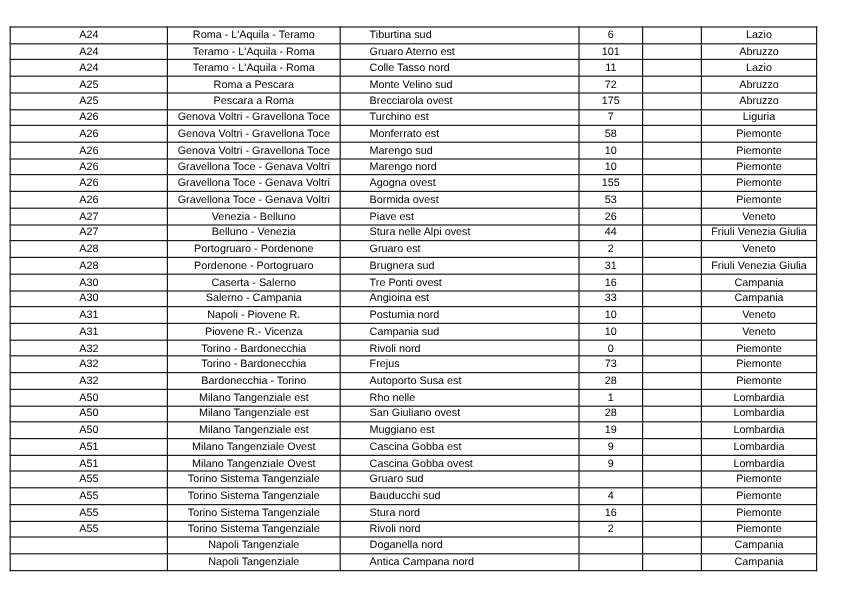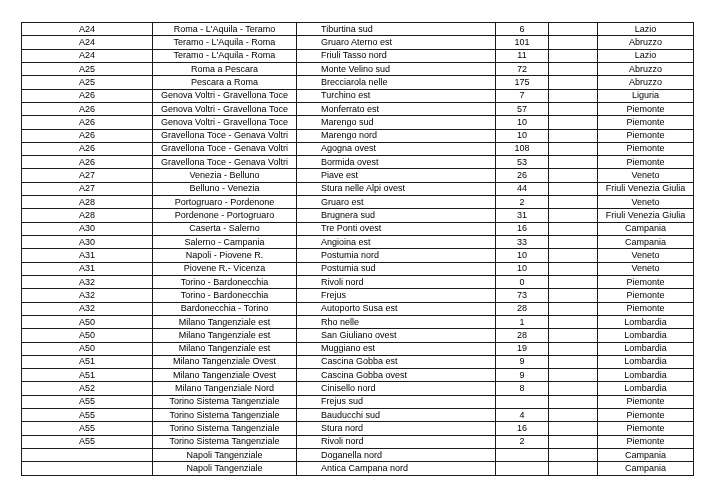--- a/index.html
+++ b/index.html
@@ -12,7 +12,7 @@
   }
   table.grid {
     position: absolute;
-    left: 21px;
+    left: 8px;
     top: 22px;
     width: 672px;
     height: 454px;

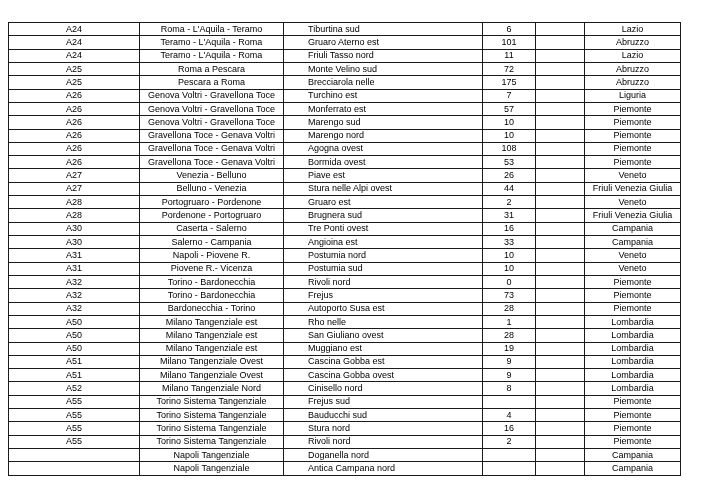--- a/index.html
+++ b/index.html
@@ -67,7 +67,7 @@
         <tr>
           <td>A24</td>
           <td>Teramo - L'Aquila - Roma</td>
-          <td class="align-left">Friuli Tasso nord</td>
+          <td class="align-left">Colle Tasso nord</td>
           <td>11</td>
           <td></td>
           <td>Lazio</td>

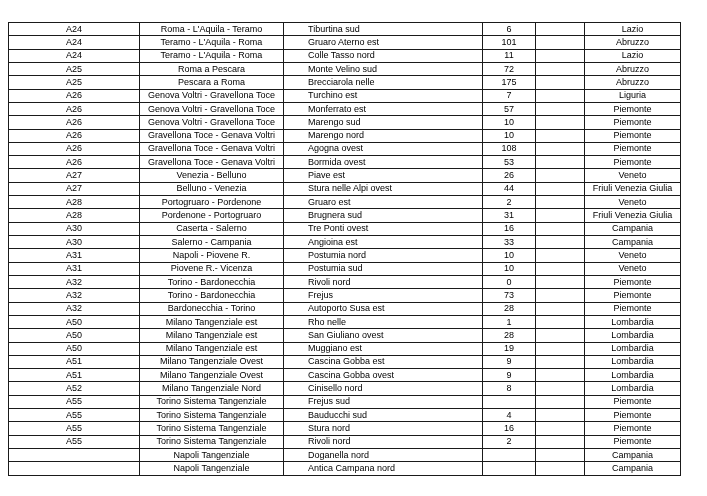--- a/index.html
+++ b/index.html
@@ -83,7 +83,7 @@
         <tr>
           <td>A25</td>
           <td>Pescara a Roma</td>
-          <td class="align-left">Brecciarola nelle</td>
+          <td class="align-left">Brecciarola ovest</td>
           <td>175</td>
           <td></td>
           <td>Abruzzo</td>

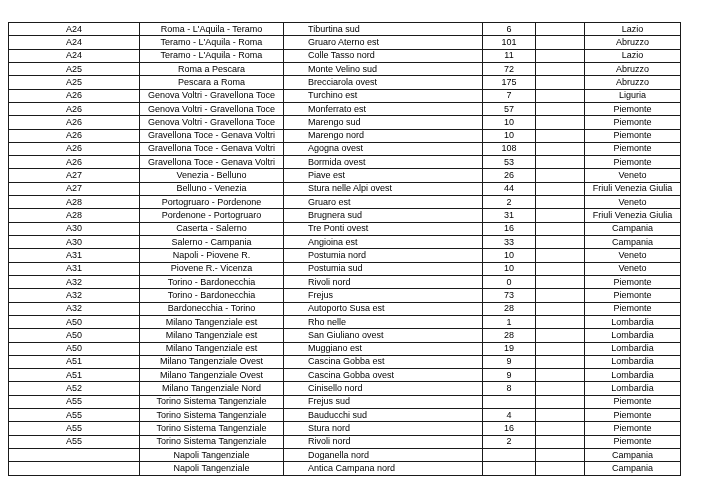--- a/index.html
+++ b/index.html
@@ -100,7 +100,7 @@
           <td>A26</td>
           <td>Genova Voltri - Gravellona Toce</td>
           <td class="align-left">Monferrato est</td>
-          <td>57</td>
+          <td>58</td>
           <td></td>
           <td>Piemonte</td>
         </tr>

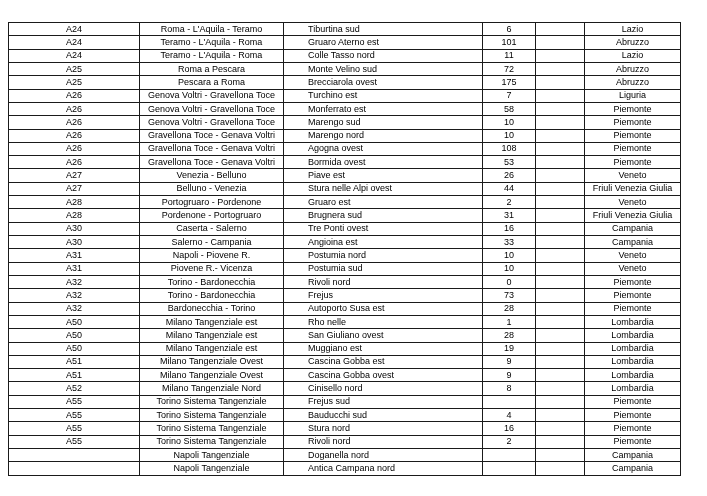--- a/index.html
+++ b/index.html
@@ -124,7 +124,7 @@
           <td>A26</td>
           <td>Gravellona Toce - Genava Voltri</td>
           <td class="align-left">Agogna ovest</td>
-          <td>108</td>
+          <td>155</td>
           <td></td>
           <td>Piemonte</td>
         </tr>

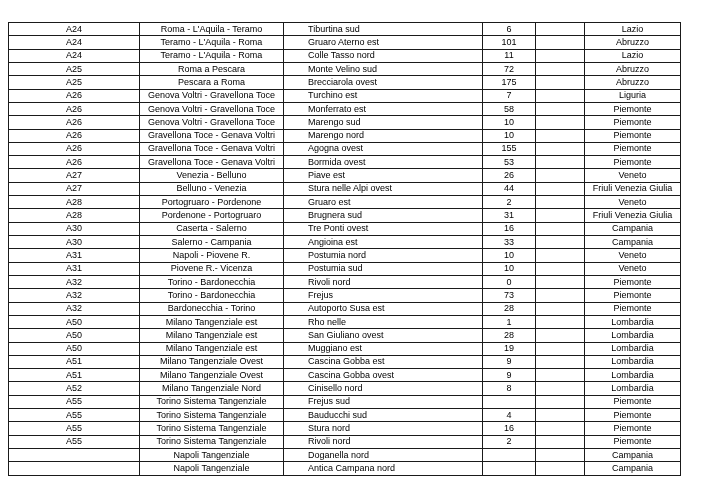--- a/index.html
+++ b/index.html
@@ -195,7 +195,7 @@
         <tr>
           <td>A31</td>
           <td>Piovene R.- Vicenza</td>
-          <td class="align-left">Postumia sud</td>
+          <td class="align-left">Campania sud</td>
           <td>10</td>
           <td></td>
           <td>Veneto</td>

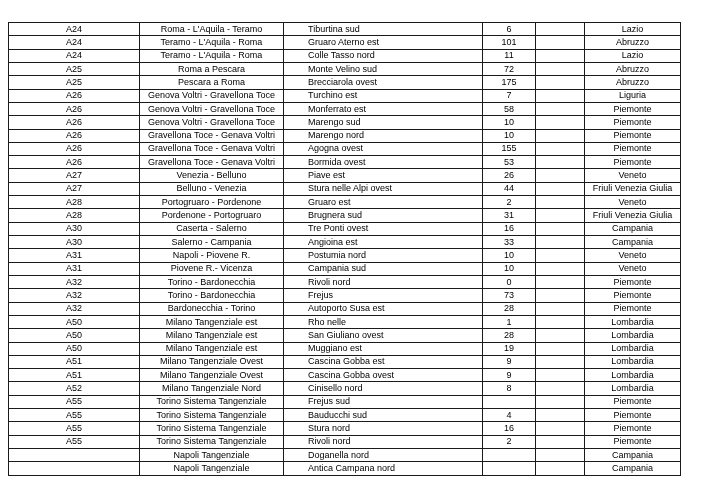--- a/index.html
+++ b/index.html
@@ -265,14 +265,6 @@
           <td>Lombardia</td>
         </tr>
         <tr>
-          <td>A52</td>
-          <td>Milano Tangenziale Nord</td>
-          <td class="align-left">Cinisello nord</td>
-          <td>8</td>
-          <td></td>
-          <td>Lombardia</td>
-        </tr>
-        <tr>
           <td>A55</td>
           <td>Torino Sistema Tangenziale</td>
           <td class="align-left">Frejus sud</td>

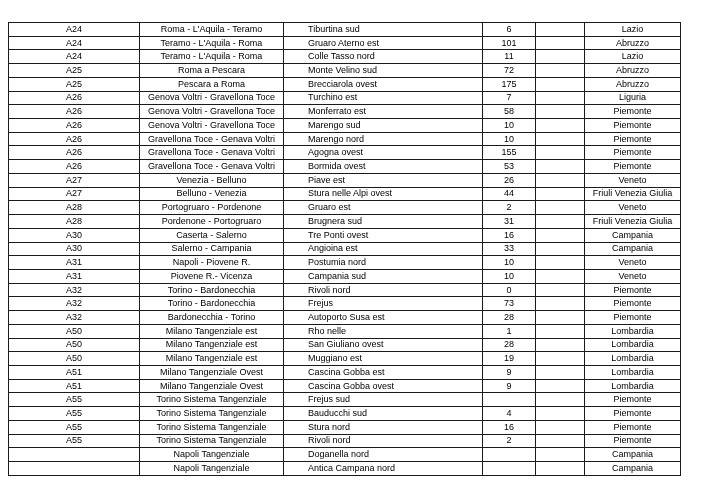--- a/index.html
+++ b/index.html
@@ -267,7 +267,7 @@
         <tr>
           <td>A55</td>
           <td>Torino Sistema Tangenziale</td>
-          <td class="align-left">Frejus sud</td>
+          <td class="align-left">Gruaro sud</td>
           <td></td>
           <td></td>
           <td>Piemonte</td>

